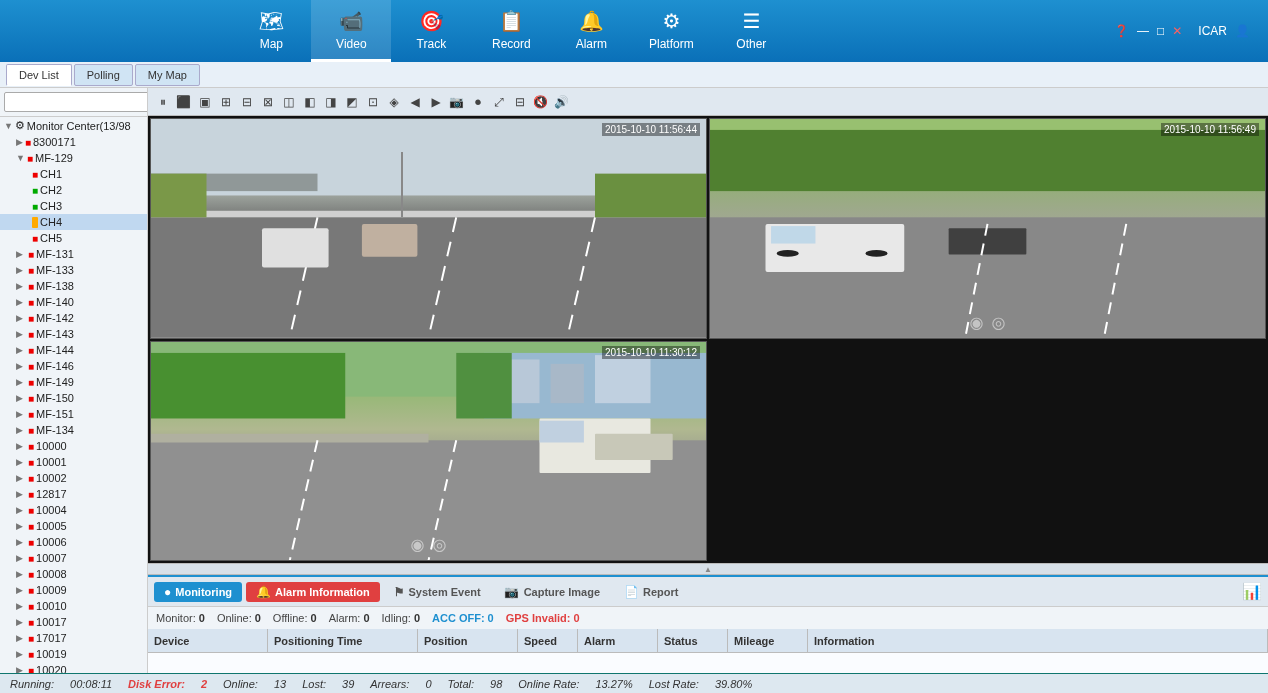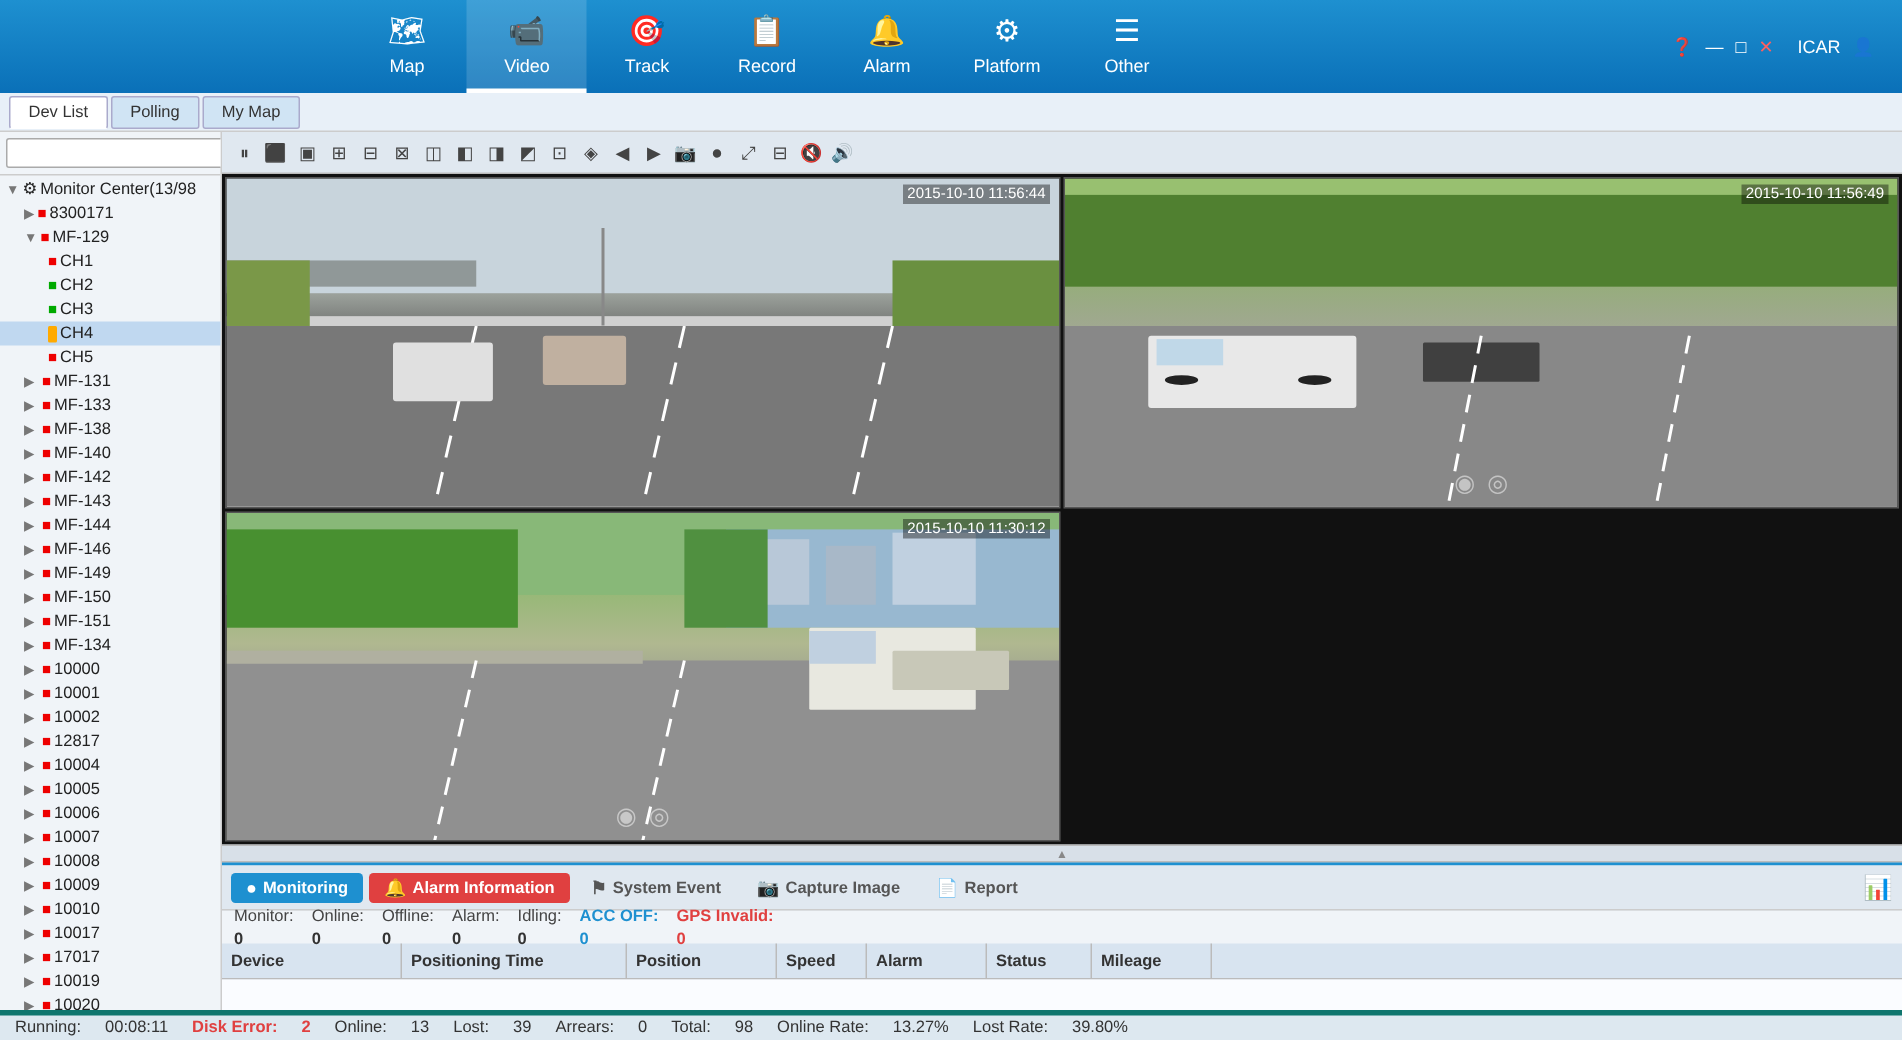--- a/index.html
+++ b/index.html
@@ -254,7 +254,7 @@
       height: 22px;
       color: #444;
     }
-    .status-item { display: flex; gap: 3px; flex-direction: column; }
+    .status-item { display: flex; gap: 3px; }
     .status-val { color: #333; font-weight: bold; }
     .acc-off { color: #1e90d0; font-weight: bold; }
     .gps-invalid { color: #e04040; font-weight: bold; }

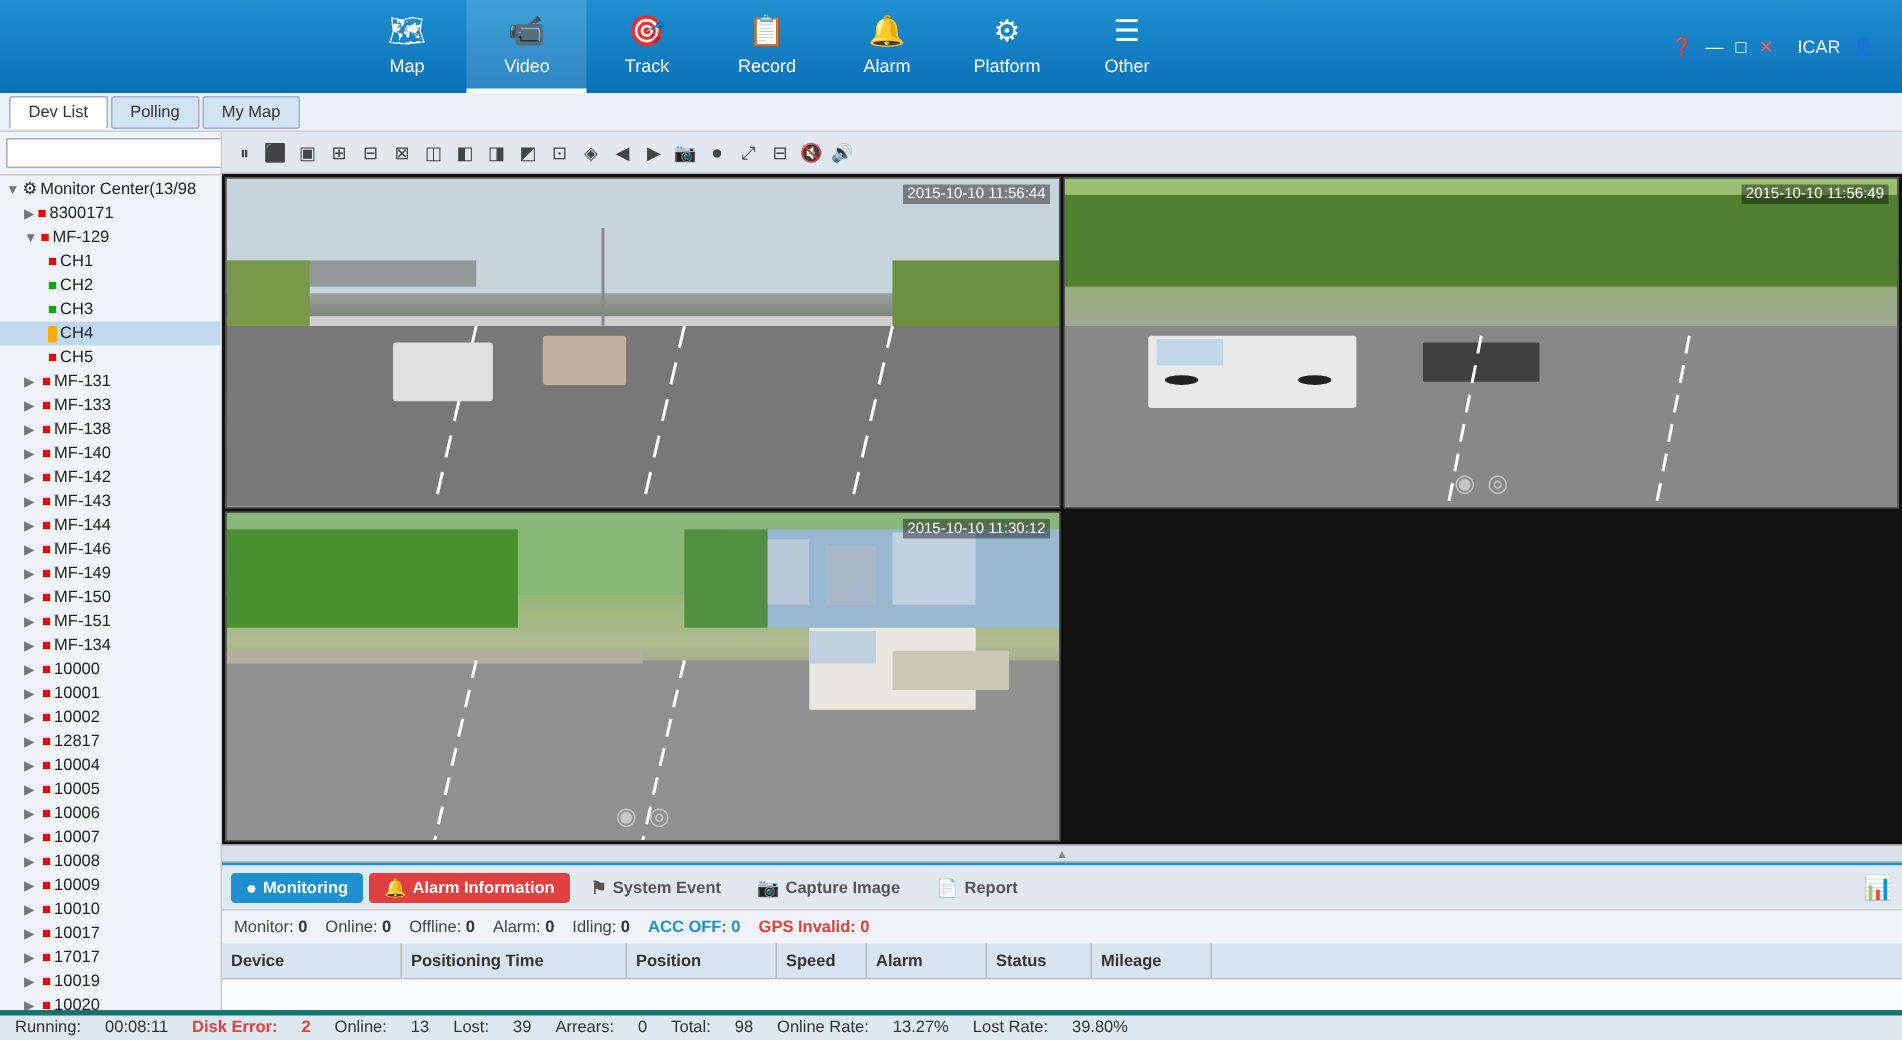--- a/index.html
+++ b/index.html
@@ -747,6 +747,7 @@
         <div class="th">Alarm</div>
         <div class="th">Status</div>
         <div class="th">Mileage</div>
+        <div class="th">Information</div>
       </div>
 
       <div style="height:40px;background:#fafcff;"></div>

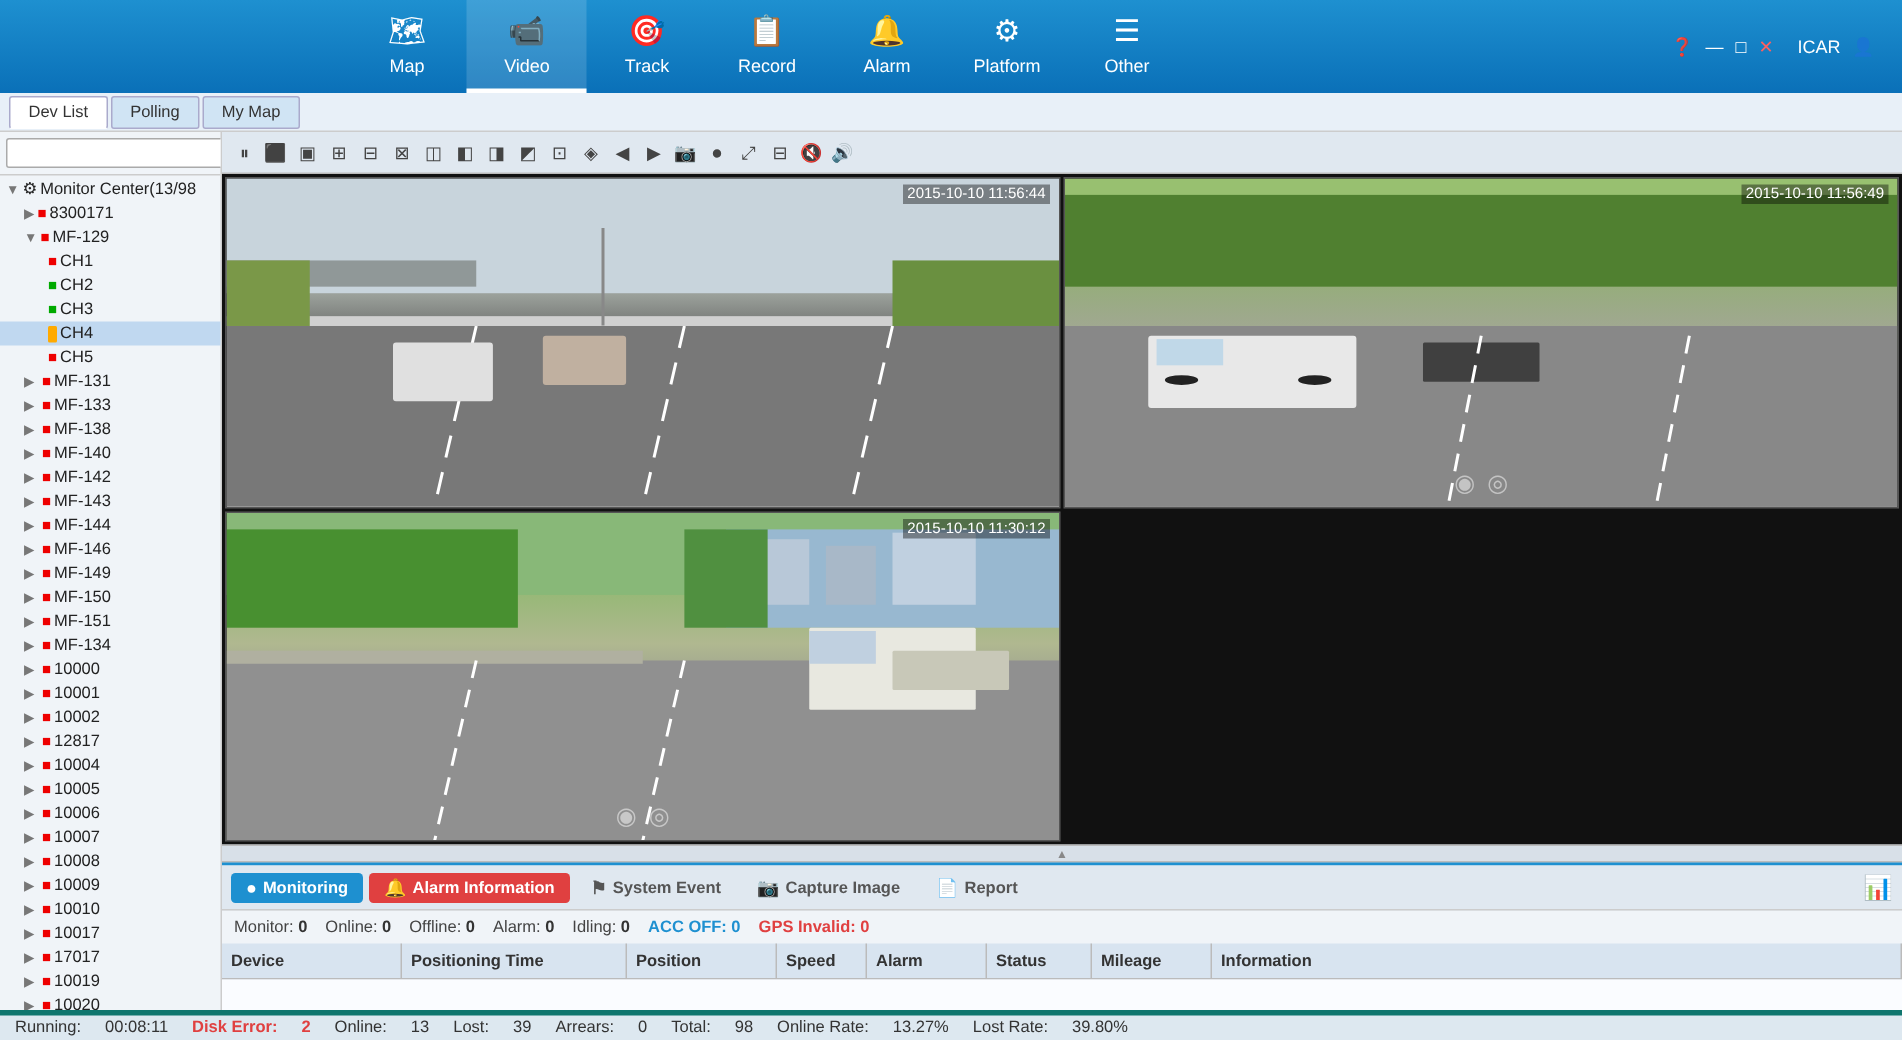--- a/index.html
+++ b/index.html
@@ -283,7 +283,7 @@
       right: 0;
       height: 20px;
       background: #dde8f0;
-      border-top: 4px solid #0f766e;
+      border-top: 1px solid #0f766e;
       display: flex;
       align-items: center;
       padding: 0 10px;
@@ -291,6 +291,7 @@
       gap: 16px;
       color: #333;
       z-index: 100;
+      font-style: italic;
     }
     .status-footer .disk-err { color: #e04040; font-weight: bold; }
 

